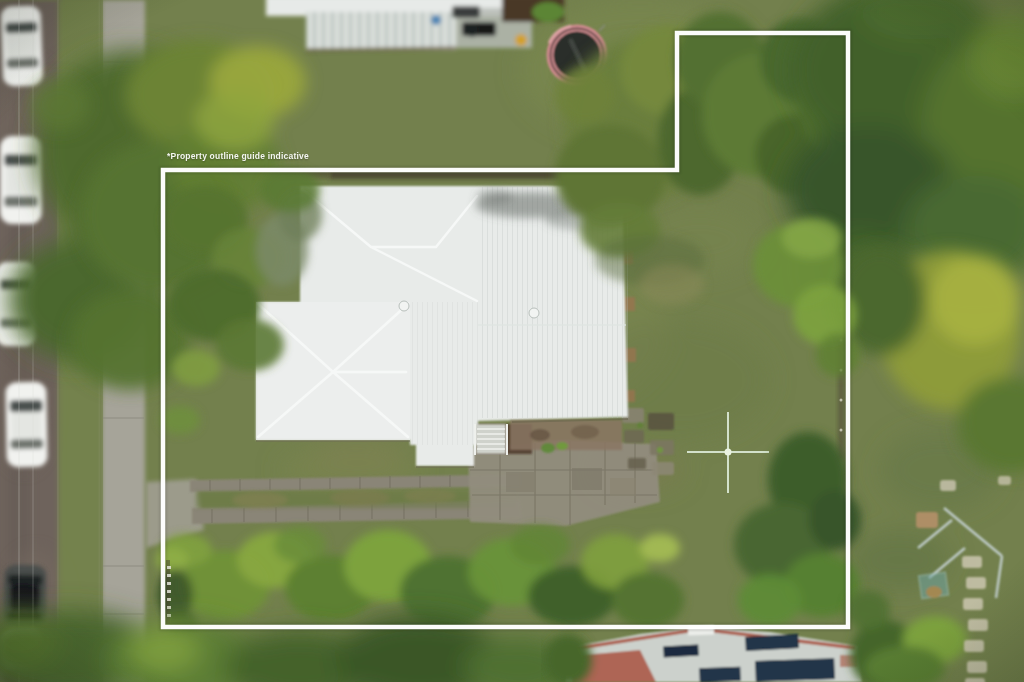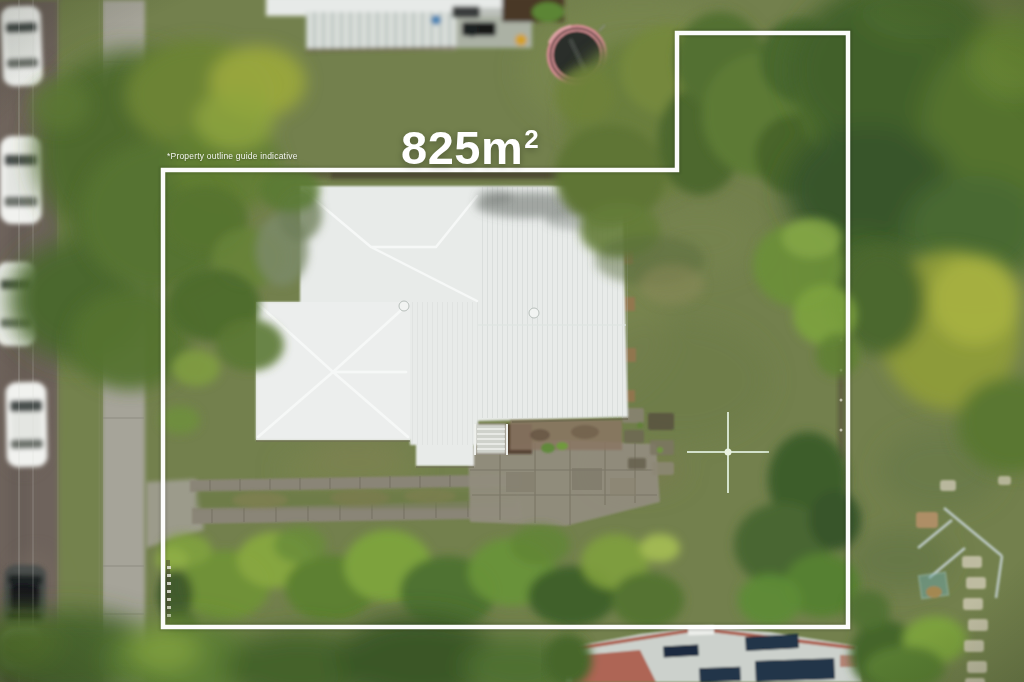--- a/index.html
+++ b/index.html
@@ -10,7 +10,7 @@
   .area-label{left:401px;top:124px;font-size:47px;font-weight:700;line-height:1;
               letter-spacing:0.5px;text-shadow:0 2px 7px rgba(0,0,0,.30);}
   .area-label .sup{font-size:26px;font-weight:700;position:relative;top:-16px;margin-left:1px;}
-  .disclaimer{left:167px;top:151px;font-size:8.5px;font-weight:400;opacity:.93;
+  .disclaimer{left:167px;top:151px;font-size:8.5px;font-weight:700;opacity:.93;
               letter-spacing:.2px;text-shadow:0 1px 2px rgba(0,0,0,.35);}
 </style>
 </head>

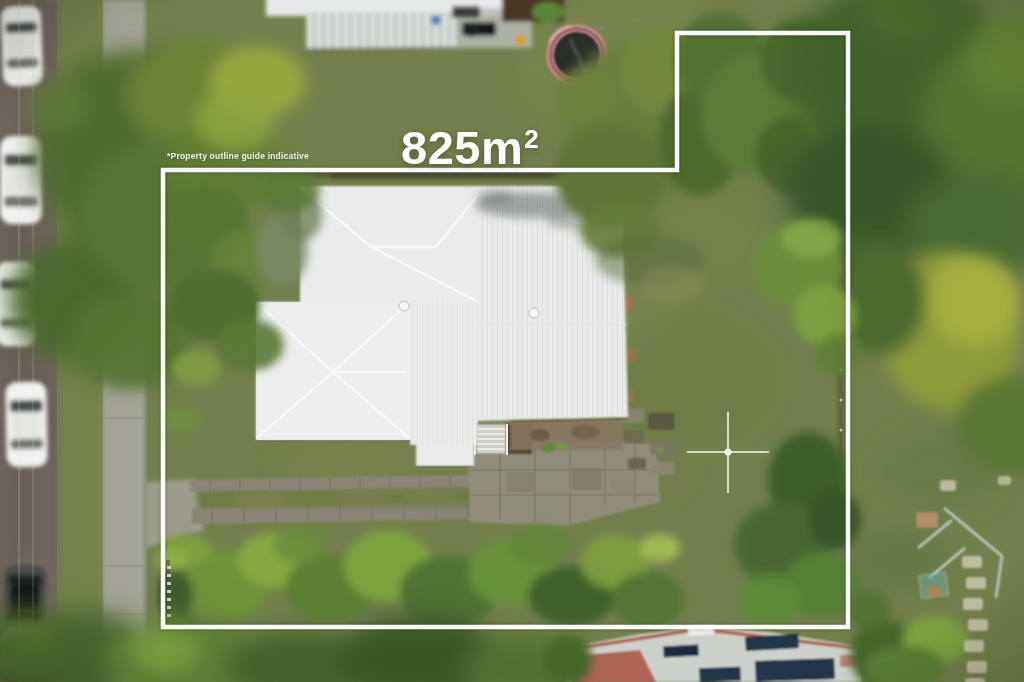--- a/index.html
+++ b/index.html
@@ -410,7 +410,6 @@
   </g>
 </svg>
 
-<div class="overlay-text area-label"><span>825m</span><span class="sup">2</span></div>
 <div class="overlay-text disclaimer">*Property outline guide indicative</div>
 </div>
 

